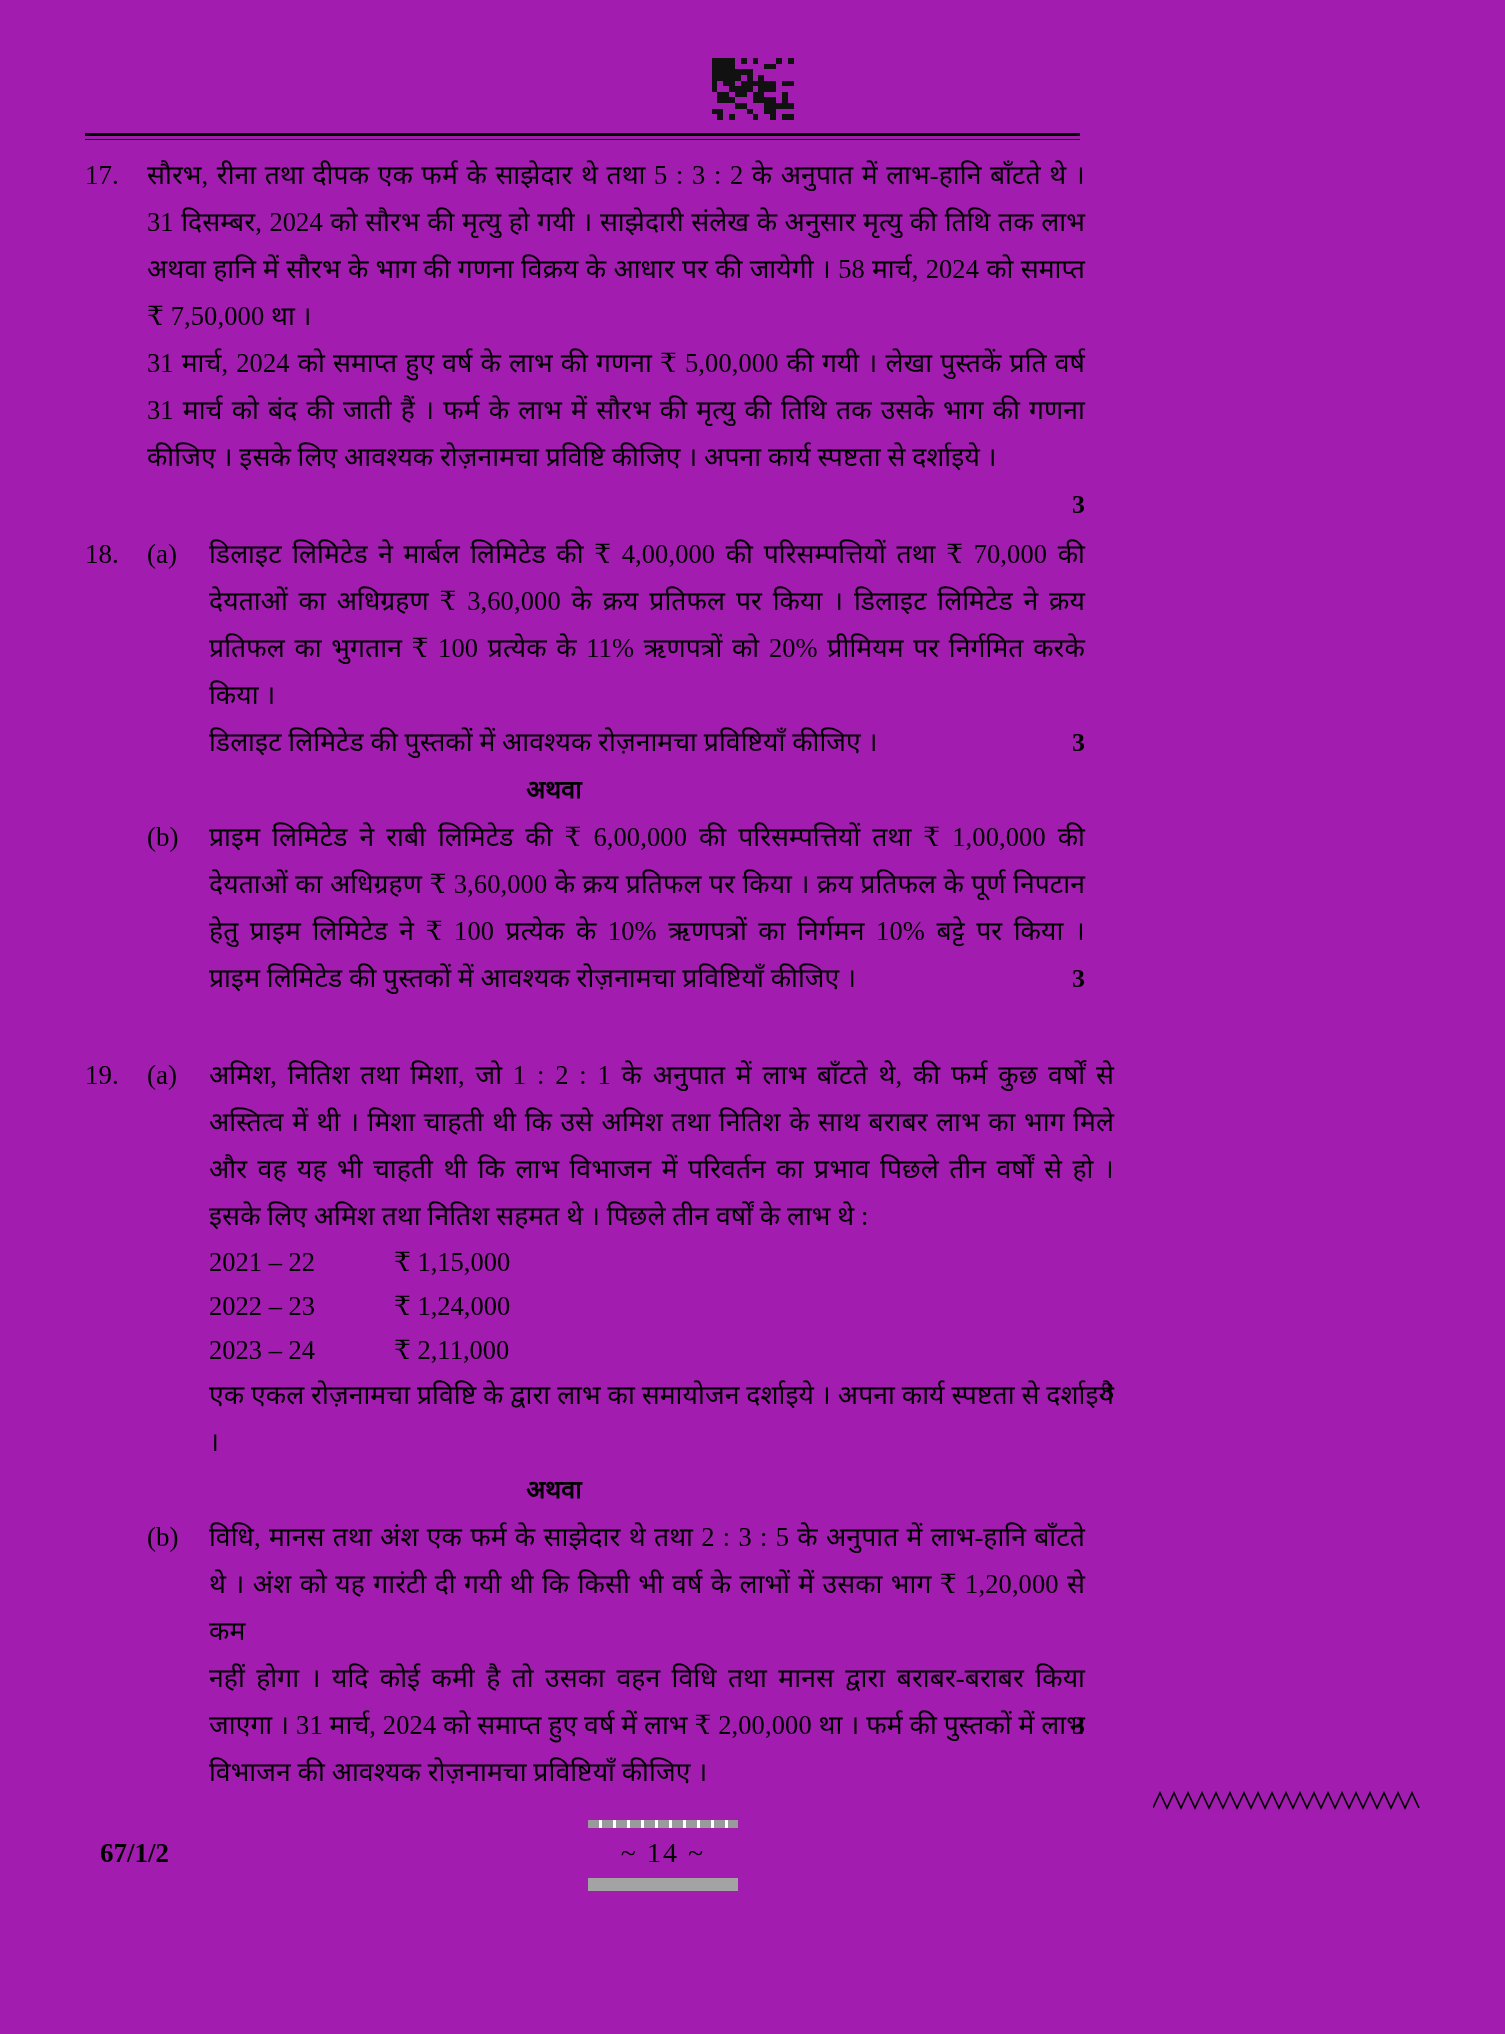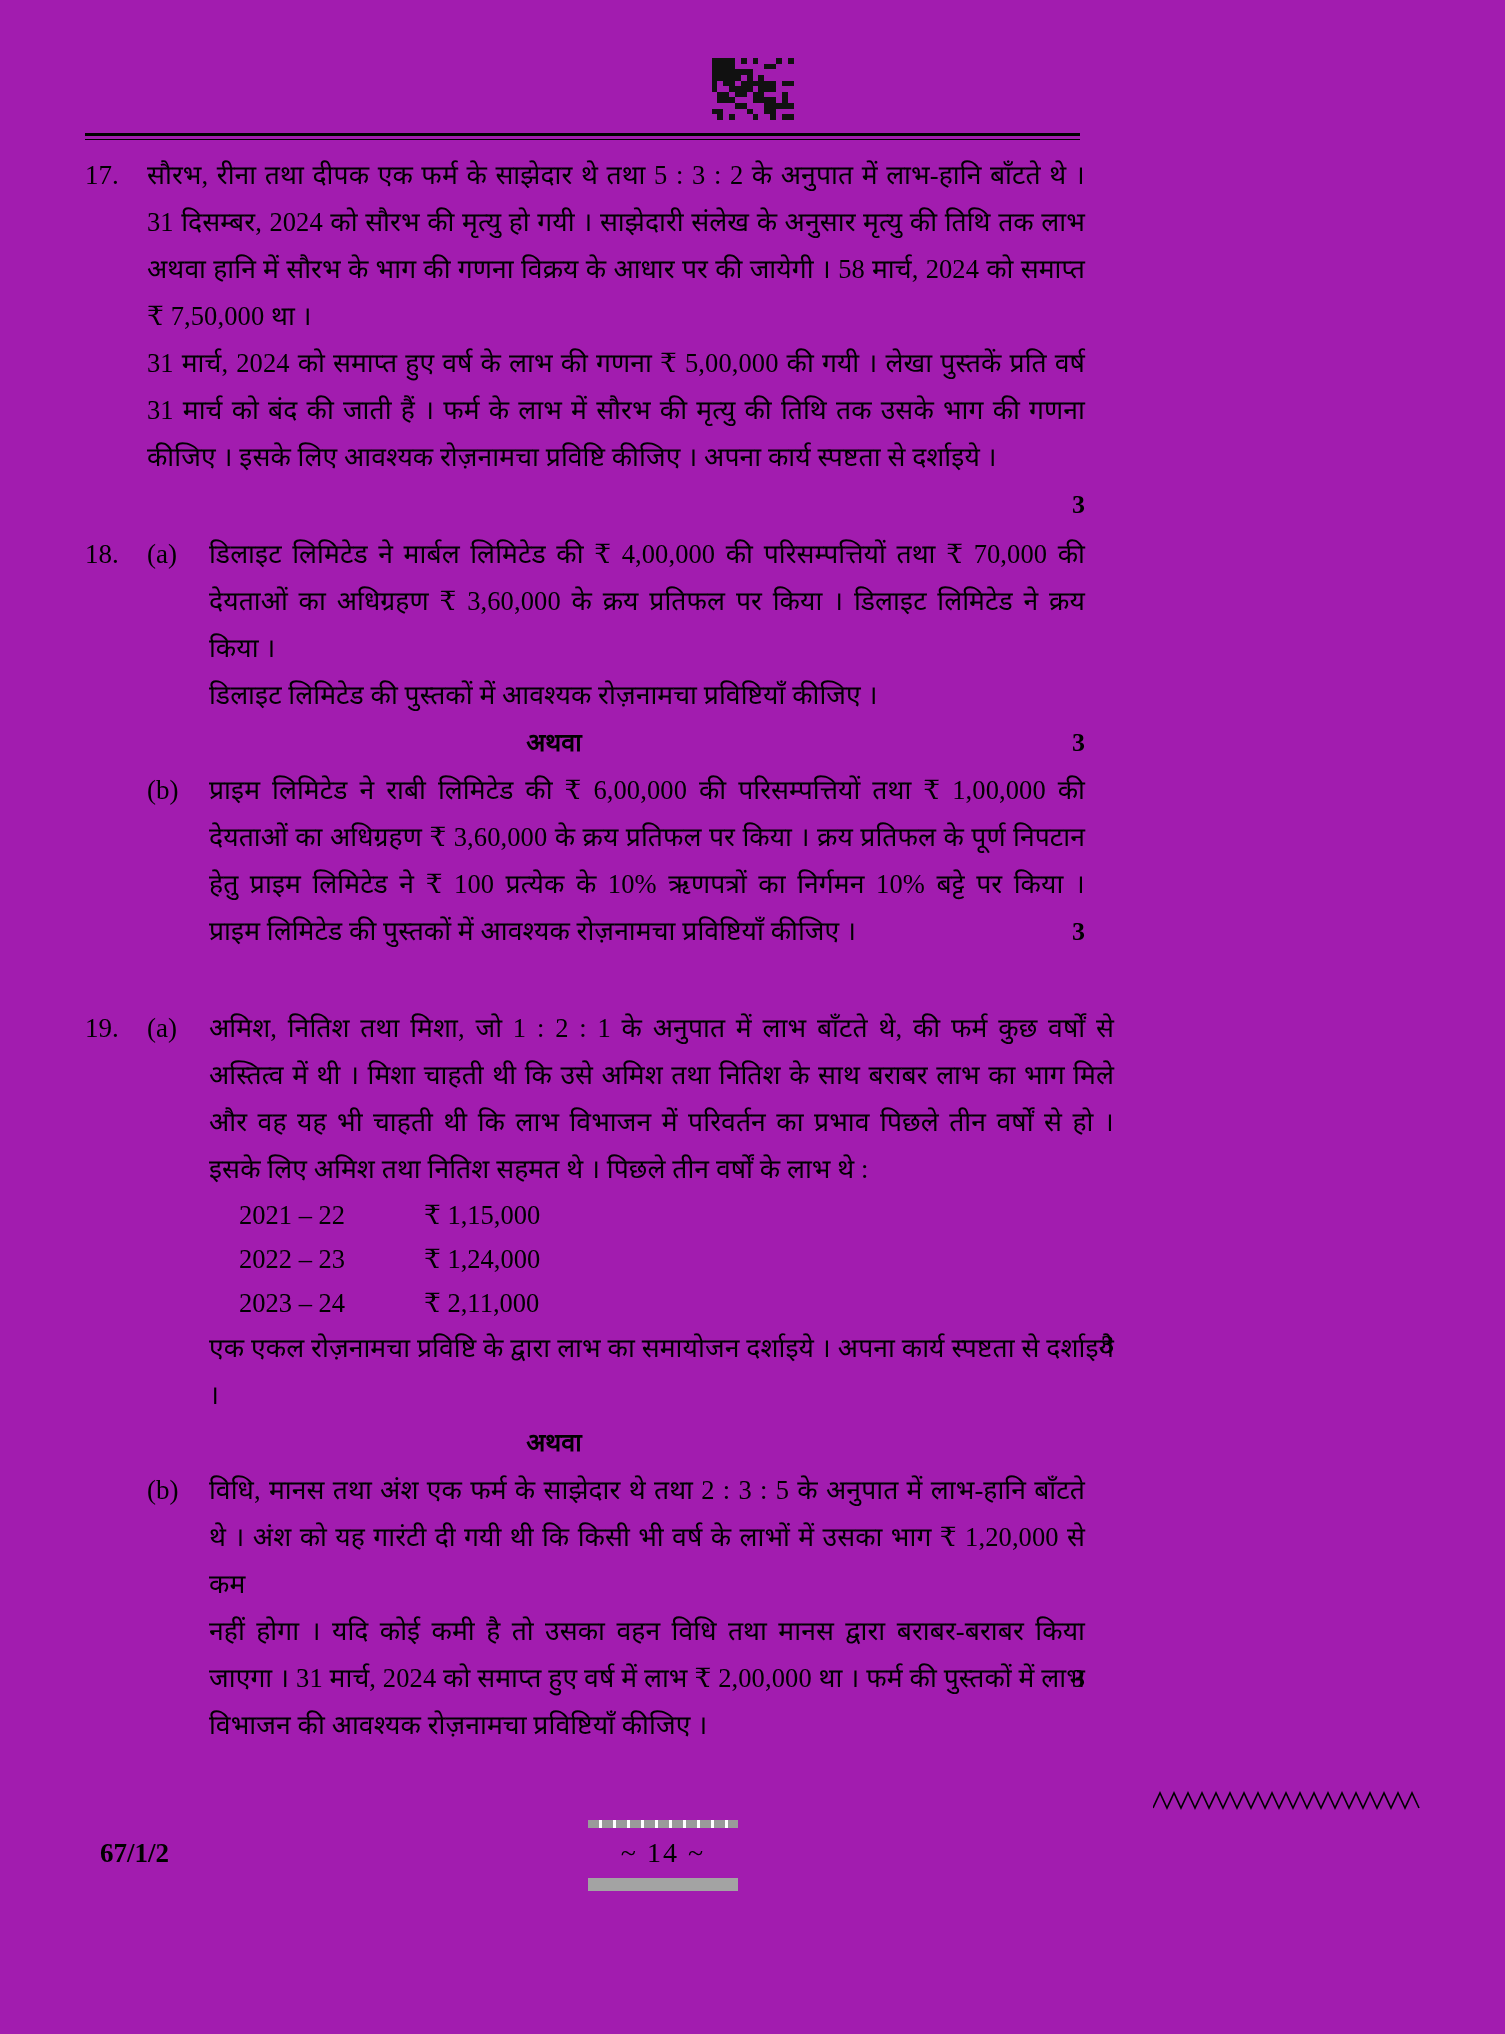--- a/index.html
+++ b/index.html
@@ -371,6 +371,7 @@
         <div class="qbody">
           <div class="line just">डिलाइट लिमिटेड ने मार्बल लिमिटेड की ₹ 4,00,000 की परिसम्पत्तियों तथा ₹ 70,000 की</div>
           <div class="line just">देयताओं का अधिग्रहण ₹ 3,60,000 के क्रय प्रतिफल पर किया । डिलाइट लिमिटेड ने क्रय</div>
+          <div class="line just">प्रतिफल का भुगतान ₹ 100 प्रत्येक के 11% ऋणपत्रों को 20% प्रीमियम पर निर्गमित करके</div>
           <div class="line last">किया ।</div>
           <div class="line last">डिलाइट लिमिटेड की पुस्तकों में आवश्यक रोज़नामचा प्रविष्टियाँ कीजिए ।</div>
           <div class="marks" style="top:188px">3</div>

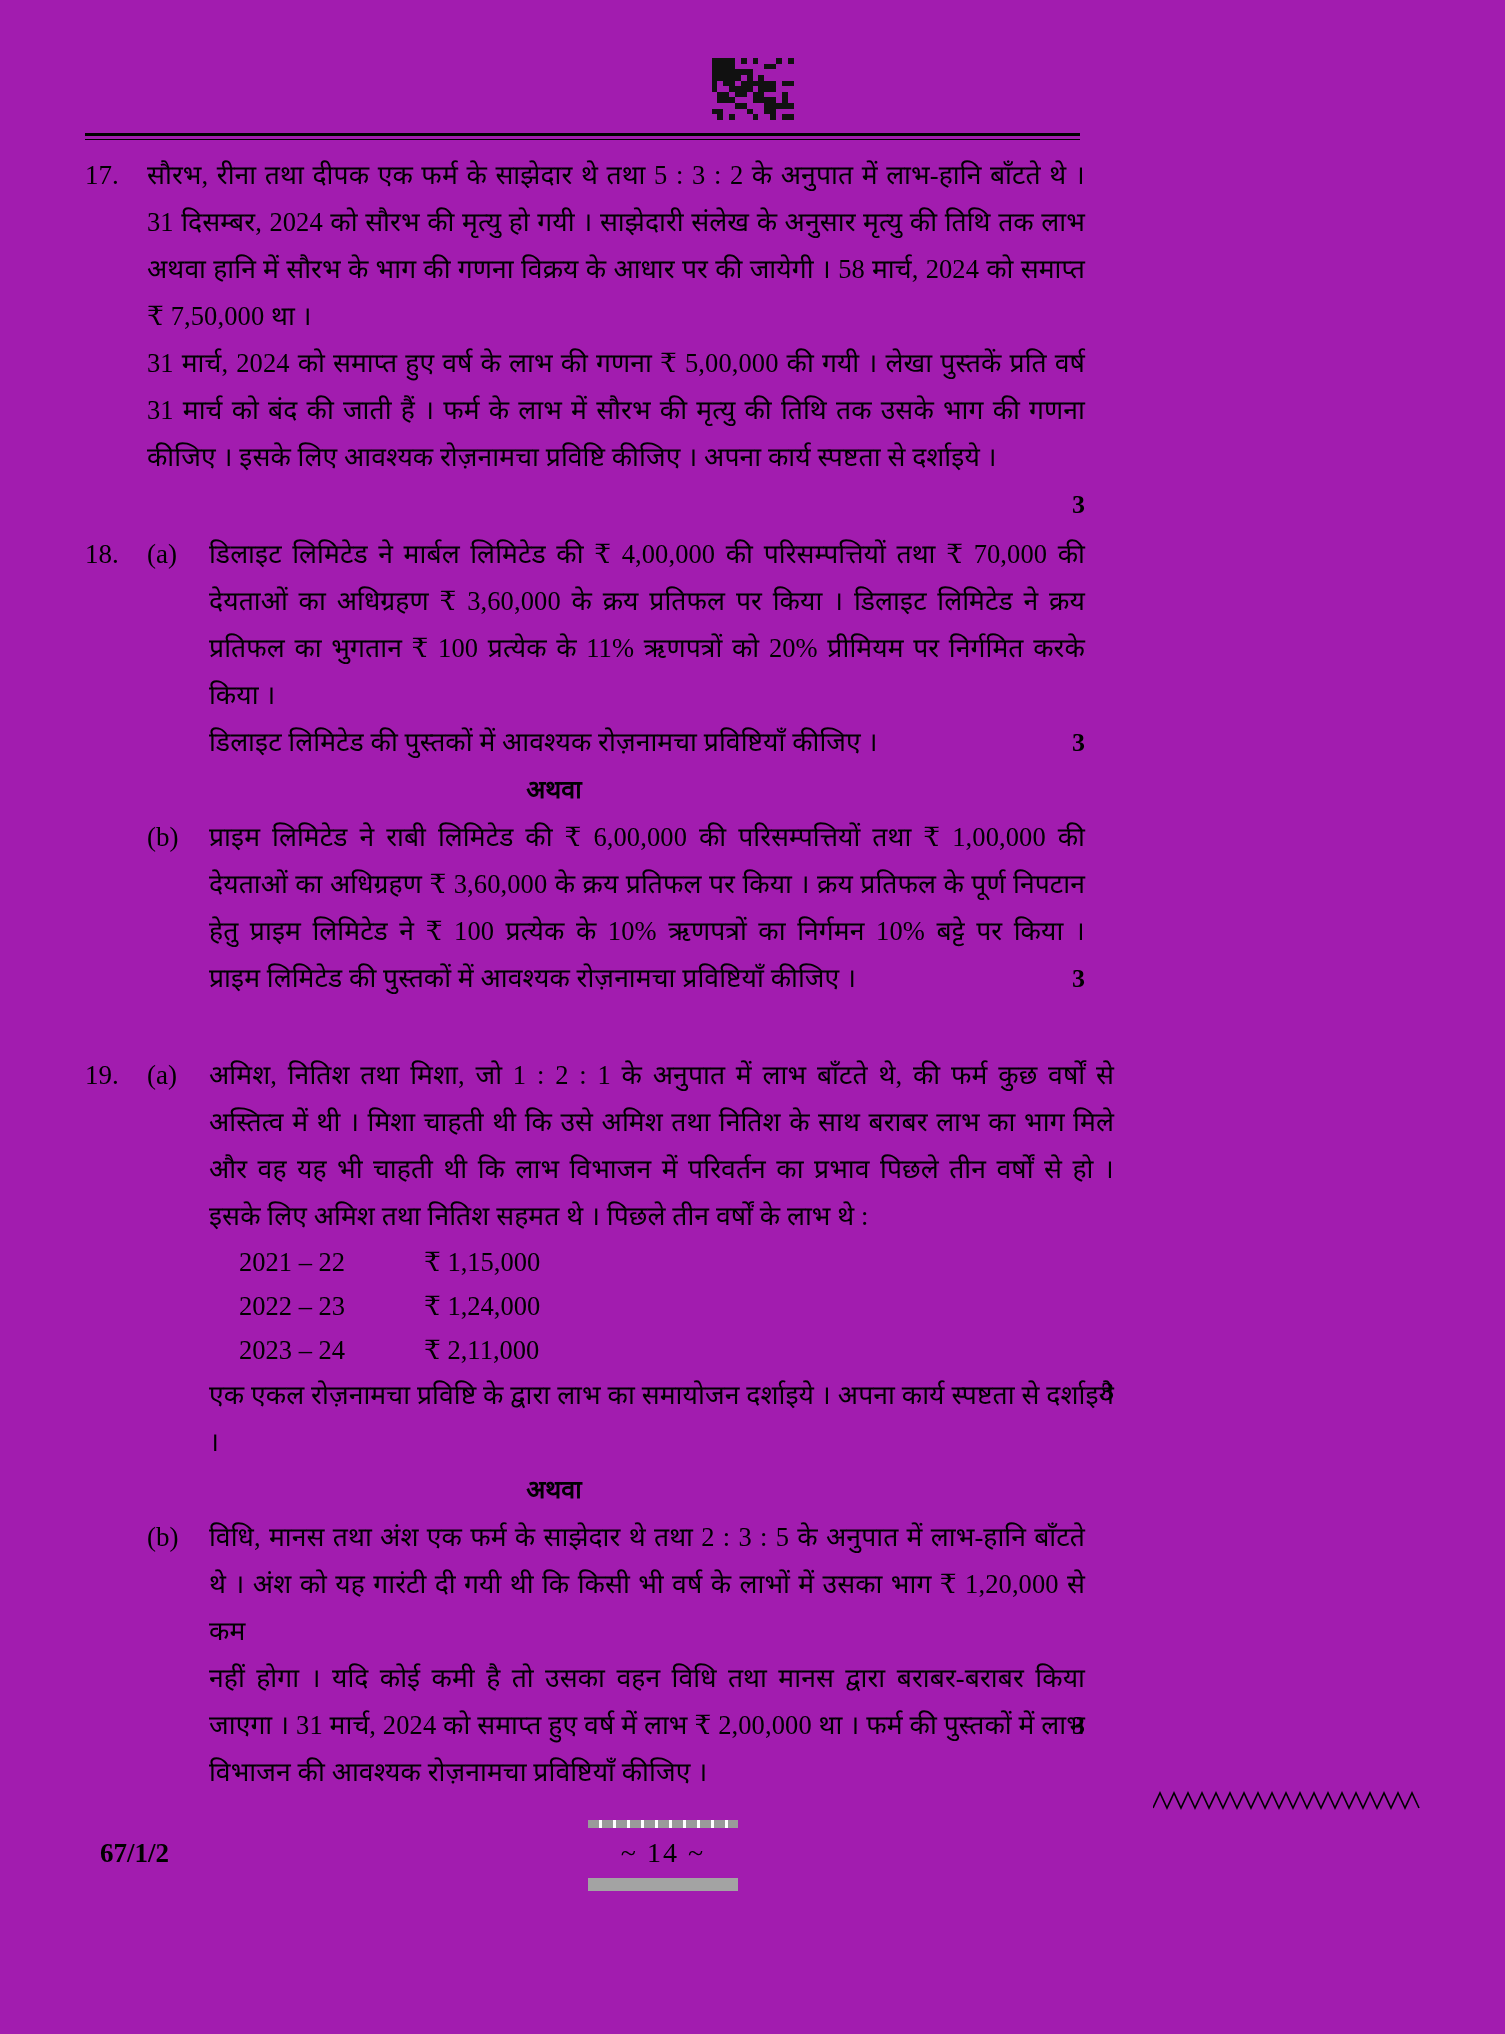--- a/index.html
+++ b/index.html
@@ -129,7 +129,6 @@
     display: flex;
     font-size: 26.5px;
     line-height: 44px;
-    margin-left: 30px;
   }
   .yearrow .yr { width: 185px; flex: 0 0 185px; }
   .yearrow .amt { }

